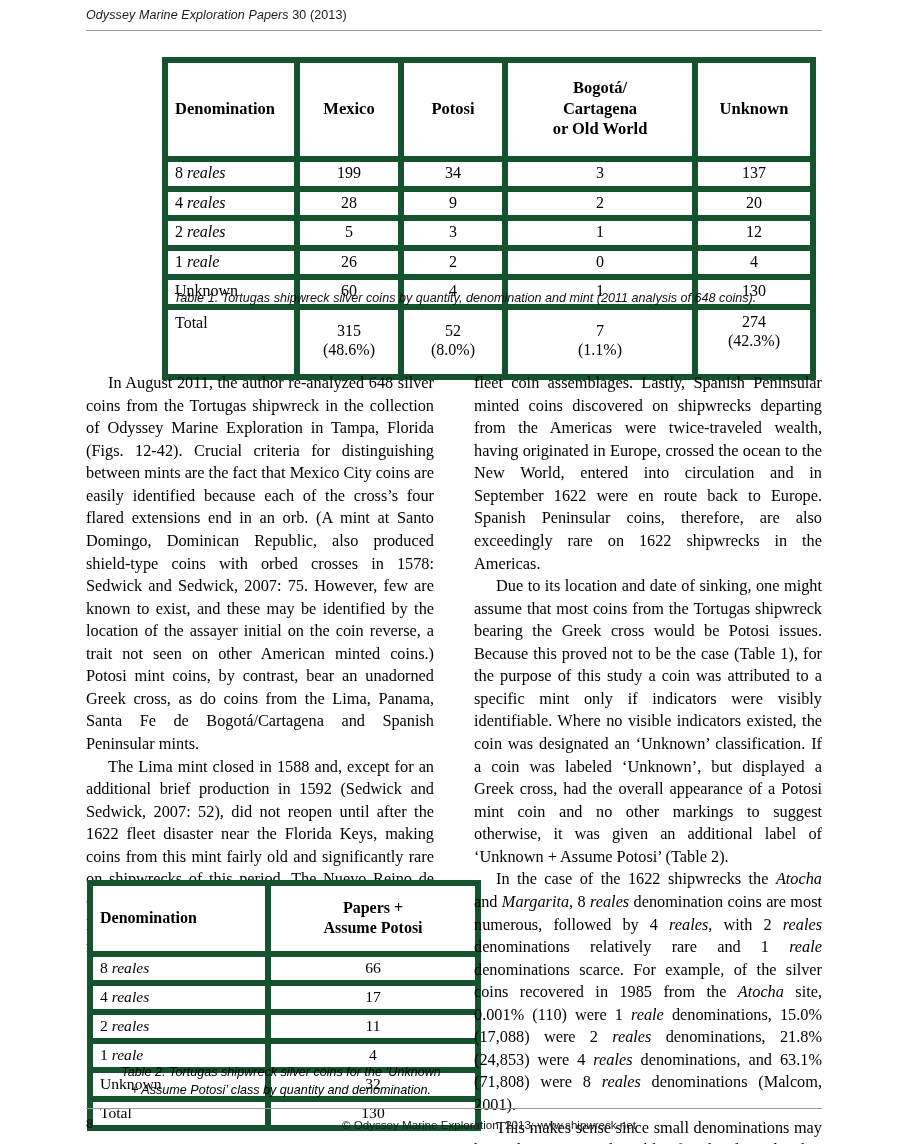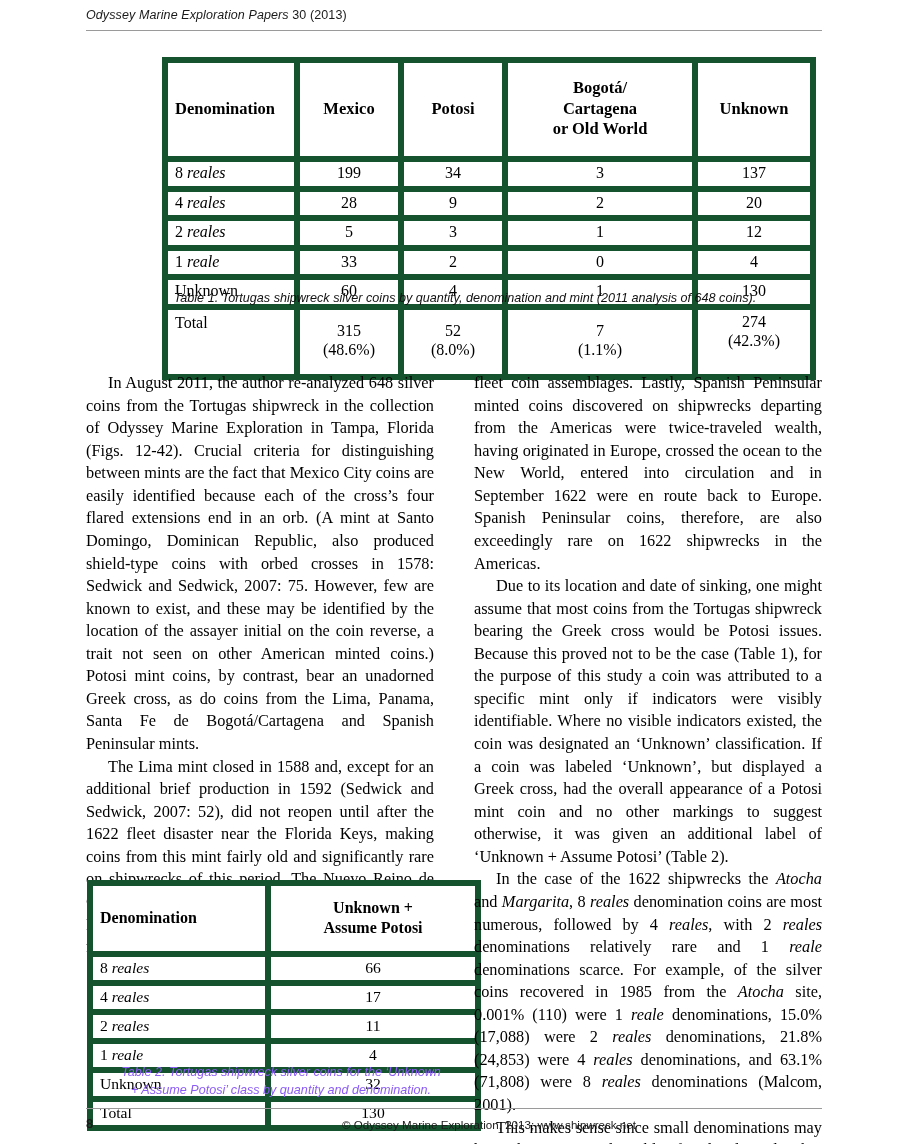--- a/index.html
+++ b/index.html
@@ -236,7 +236,7 @@
           </tr>
           <tr>
             <td class="lbl"><span class="den-num">1 </span><i class="den-unit">reale</i></td>
-            <td>33</td>
+            <td>26</td>
             <td>2</td>
             <td>0</td>
             <td>4</td>

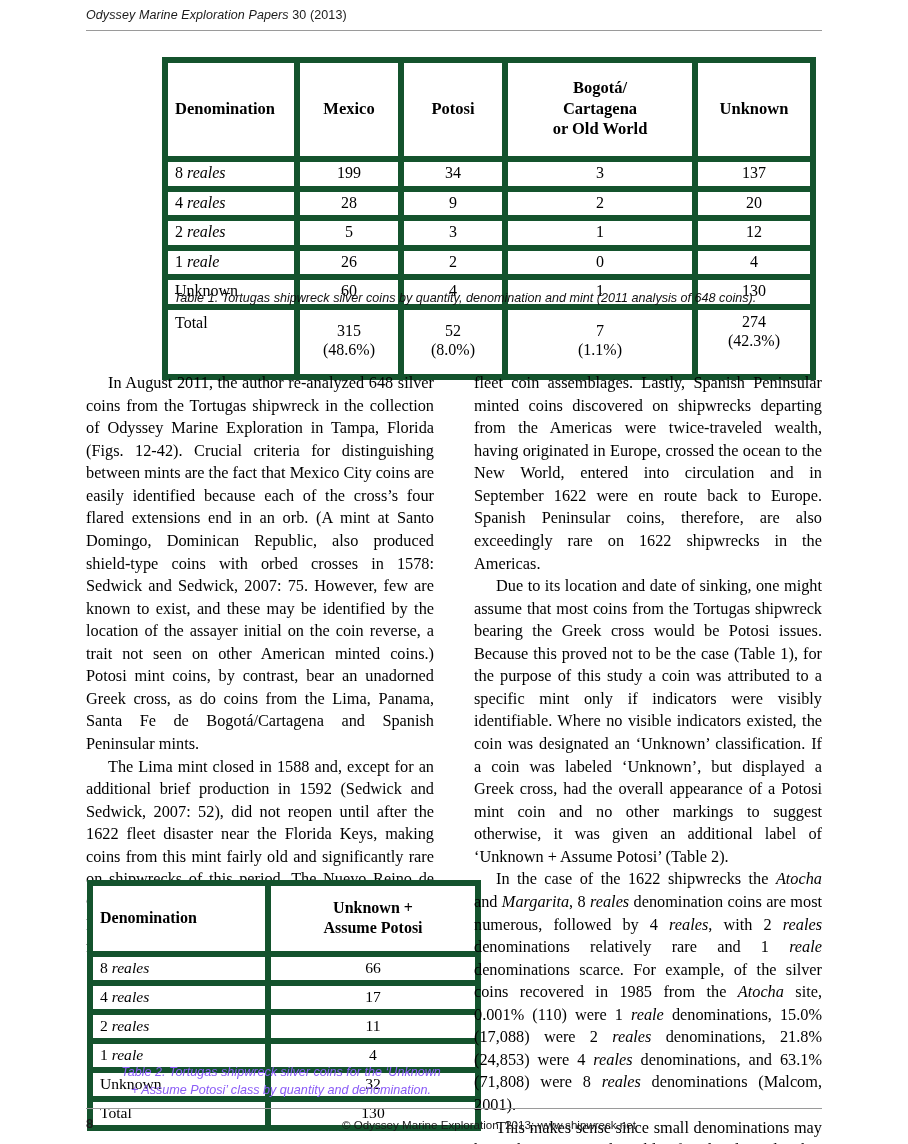--- a/index.html
+++ b/index.html
@@ -288,7 +288,7 @@
         <tr>
           <th class="lbl" style="height:50px">Denomination</th>
           <th>
-            <span>Unknown +</span><br>
+            <span>Papers +</span><br>
             <span>Assume Potosi</span>
           </th>
         </tr>

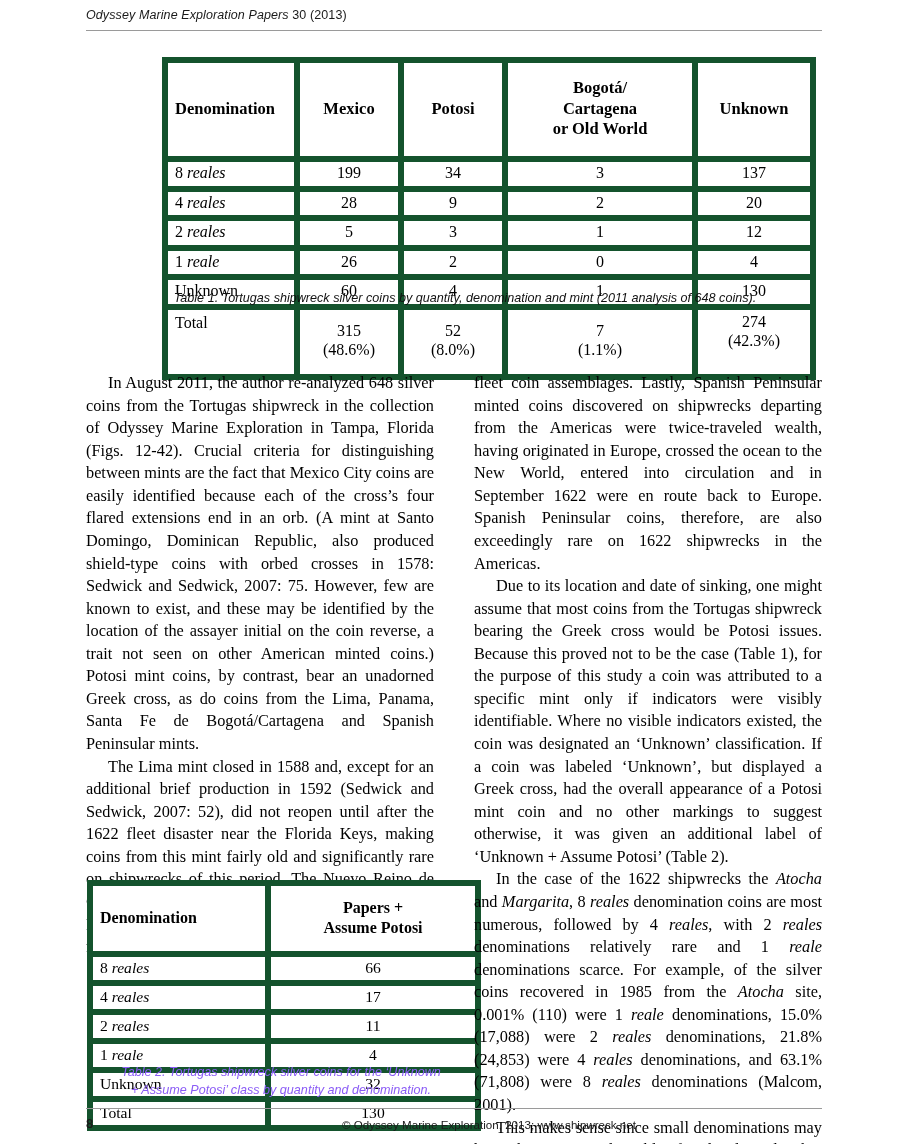--- a/index.html
+++ b/index.html
@@ -124,7 +124,7 @@
     font-family: "Liberation Sans", sans-serif;
     font-style: italic;
     font-size: 12.6px;
-    color: #8b5cf6;
+    color: #000000;
     line-height: 1.42;
   }
 

